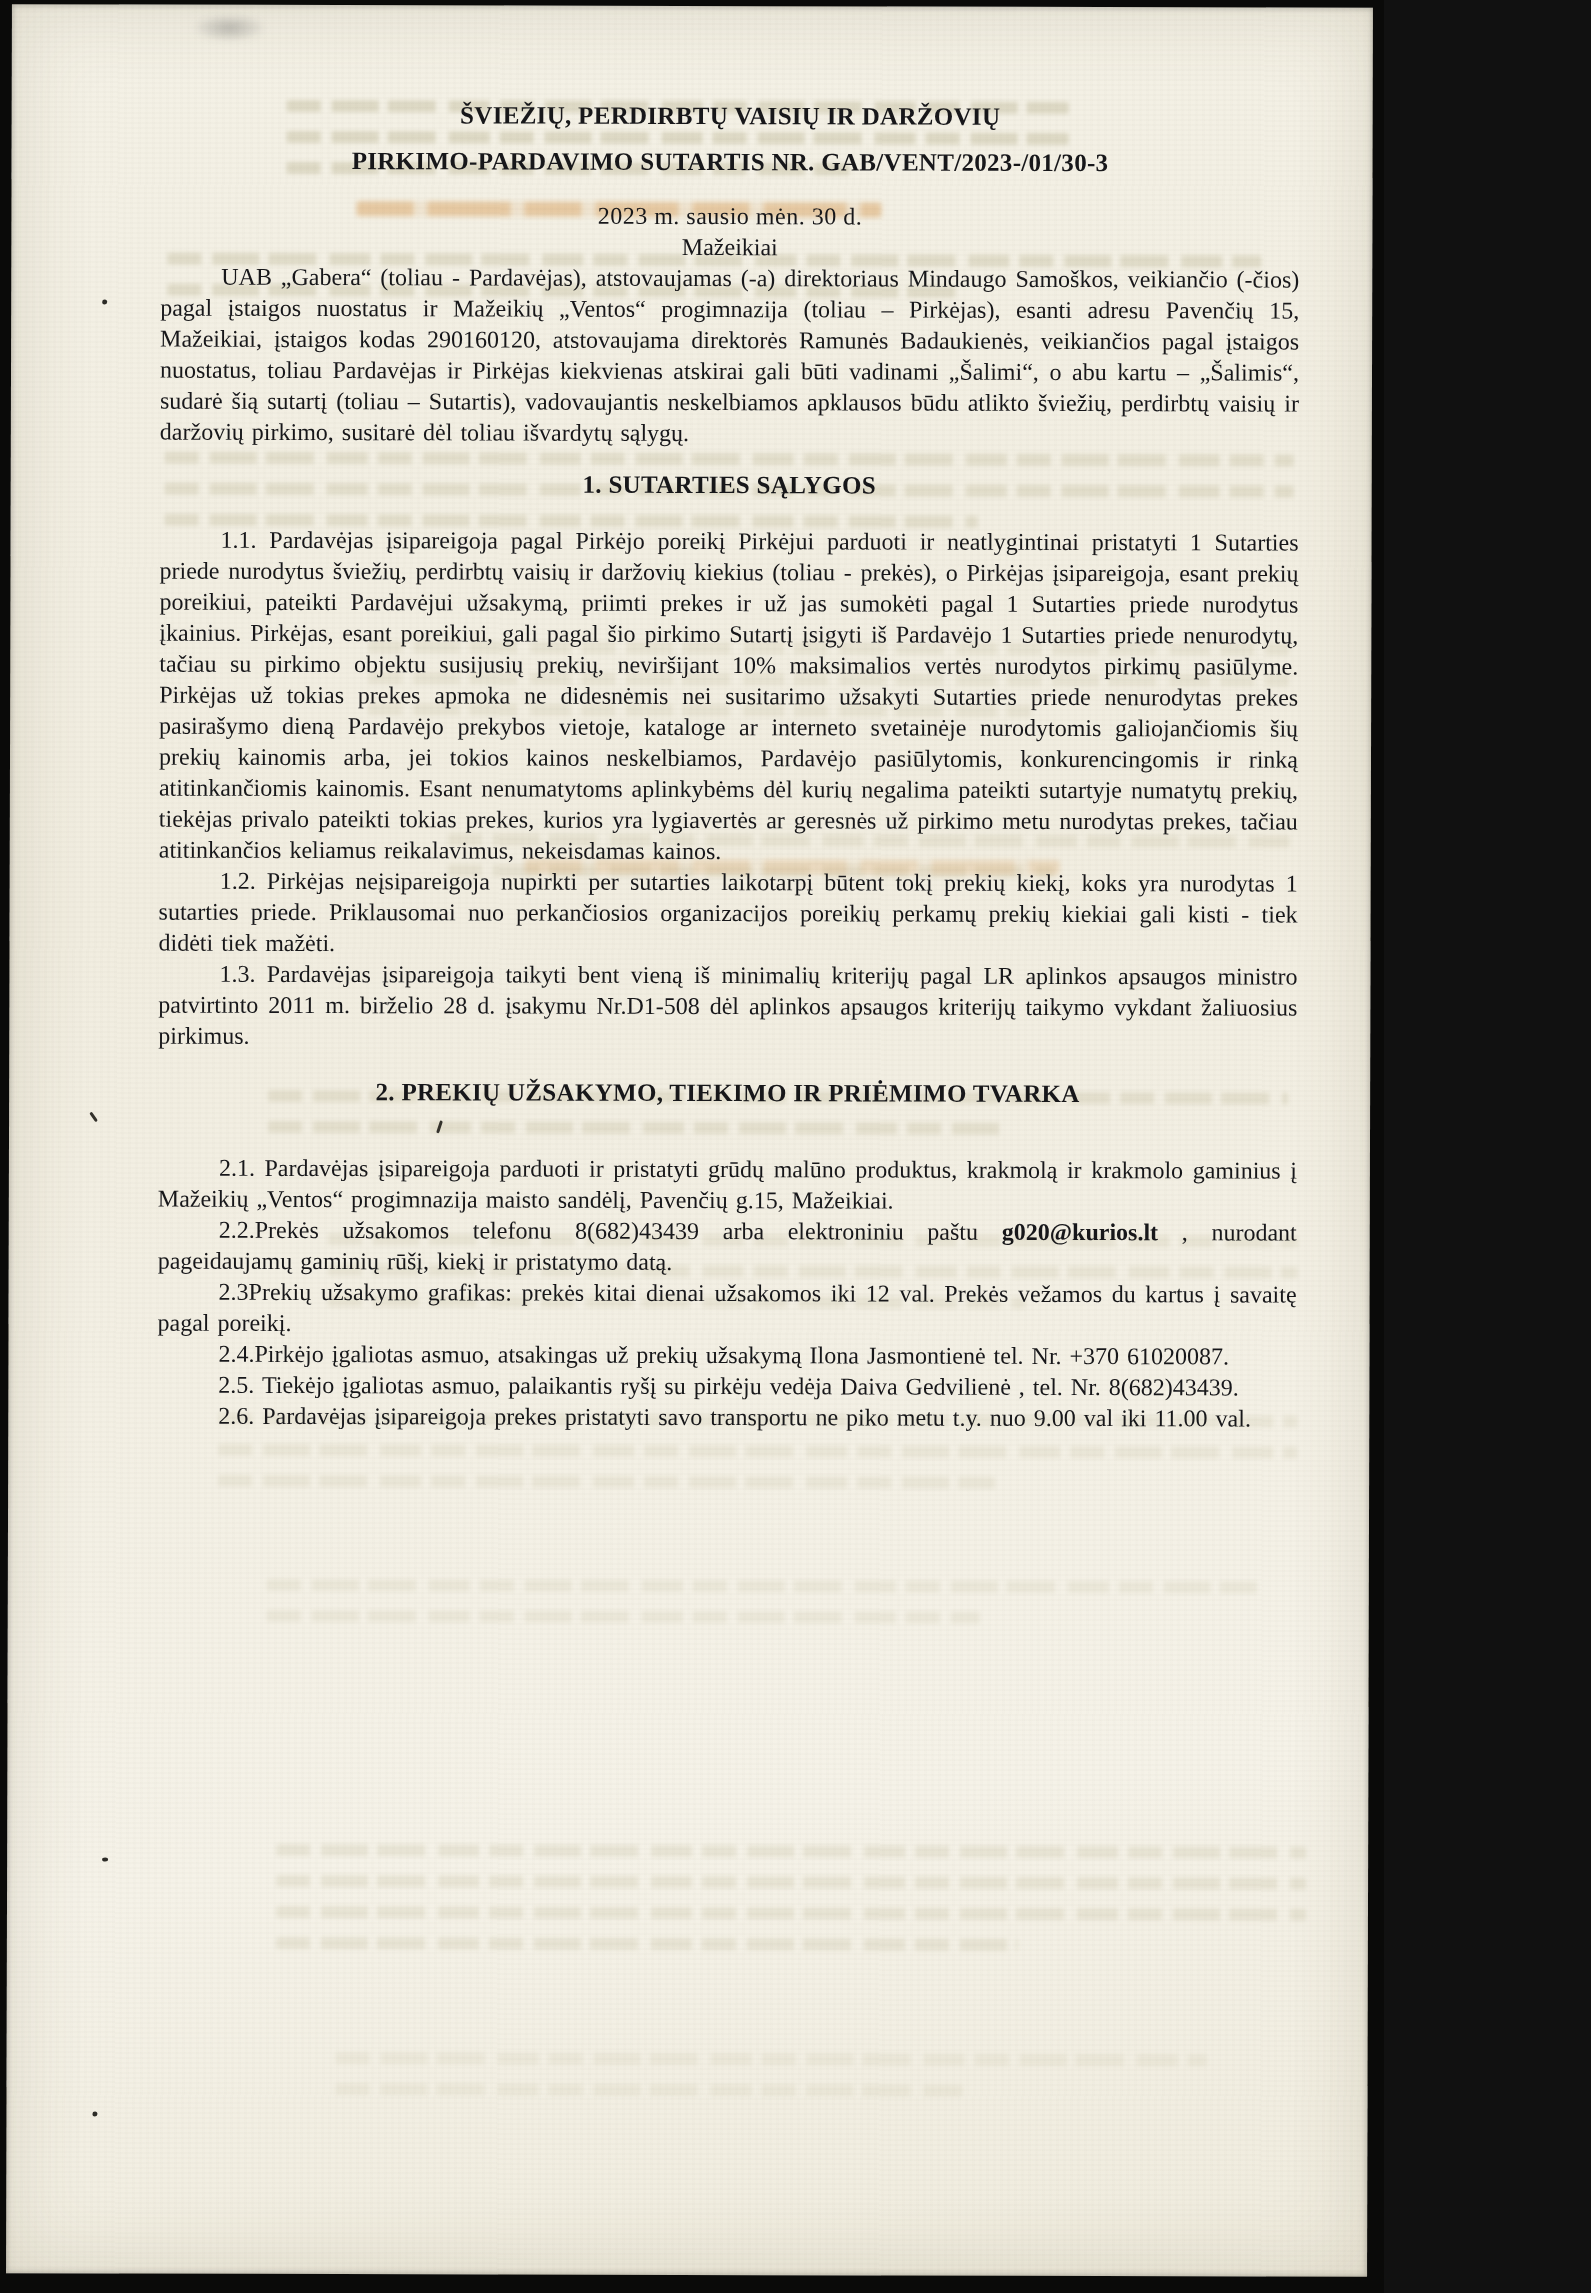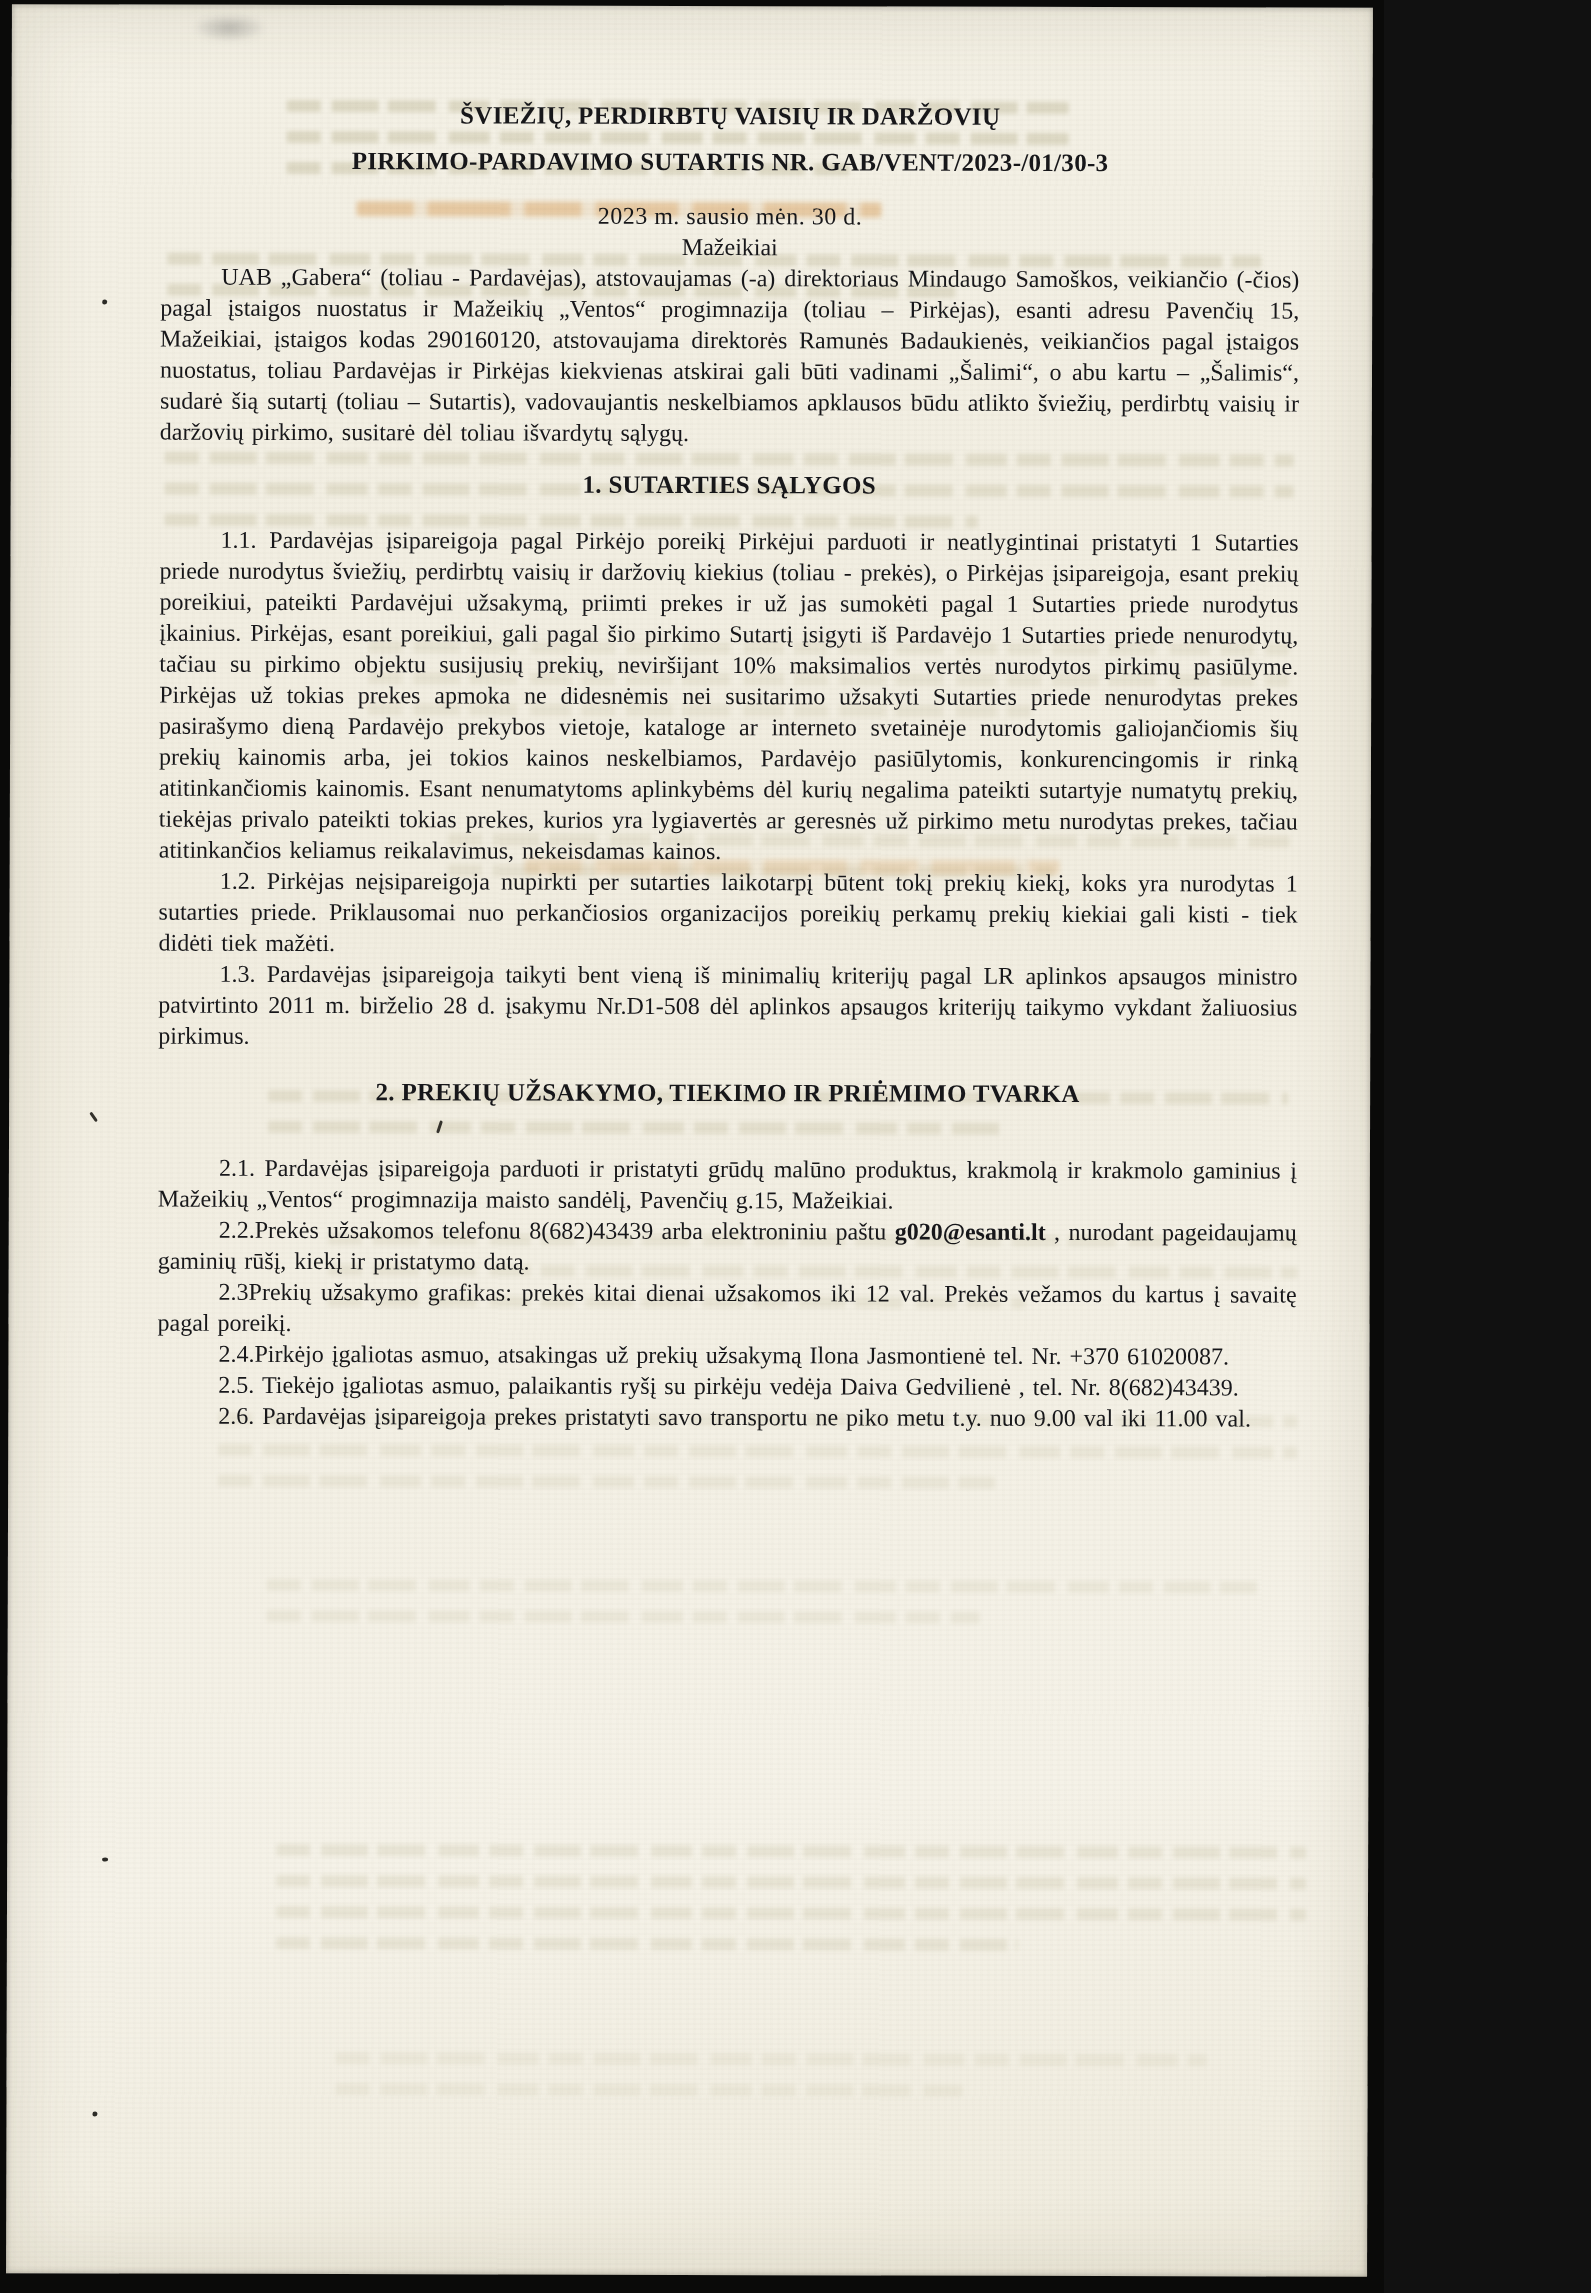--- a/index.html
+++ b/index.html
@@ -142,7 +142,7 @@
 
       <p class="sect sect2">2. PREKIŲ UŽSAKYMO, TIEKIMO IR PRIĖMIMO TVARKA</p>
       <p class="para">2.1. Pardavėjas įsipareigoja parduoti ir pristatyti grūdų malūno produktus, krakmolą ir krakmolo gaminius į Mažeikių „Ventos“ progimnazija maisto sandėlį, Pavenčių g.15, Mažeikiai.</p>
-      <p class="para"><span>2.2.Prekės užsakomos telefonu 8(682)43439 arba elektroniniu paštu </span><span class="bold">g020@esanti.lt</span><span> , nurodant pageidaujamų gaminių rūšį, kiekį ir pristatymo datą.</span></p>
+      <p class="para"><span>2.2.Prekės užsakomos telefonu 8(682)43439 arba elektroniniu paštu </span><span class="bold">g020@kurios.lt</span><span> , nurodant pageidaujamų gaminių rūšį, kiekį ir pristatymo datą.</span></p>
       <p class="para">2.3Prekių užsakymo grafikas: prekės kitai dienai užsakomos iki 12 val. Prekės vežamos du kartus į savaitę pagal poreikį.</p>
       <p class="para">2.4.Pirkėjo įgaliotas asmuo, atsakingas už prekių užsakymą Ilona  Jasmontienė tel. Nr. +370 61020087.</p>
       <p class="para">2.5. Tiekėjo įgaliotas asmuo, palaikantis ryšį su pirkėju vedėja Daiva Gedvilienė , tel. Nr.  8(682)43439.</p>

